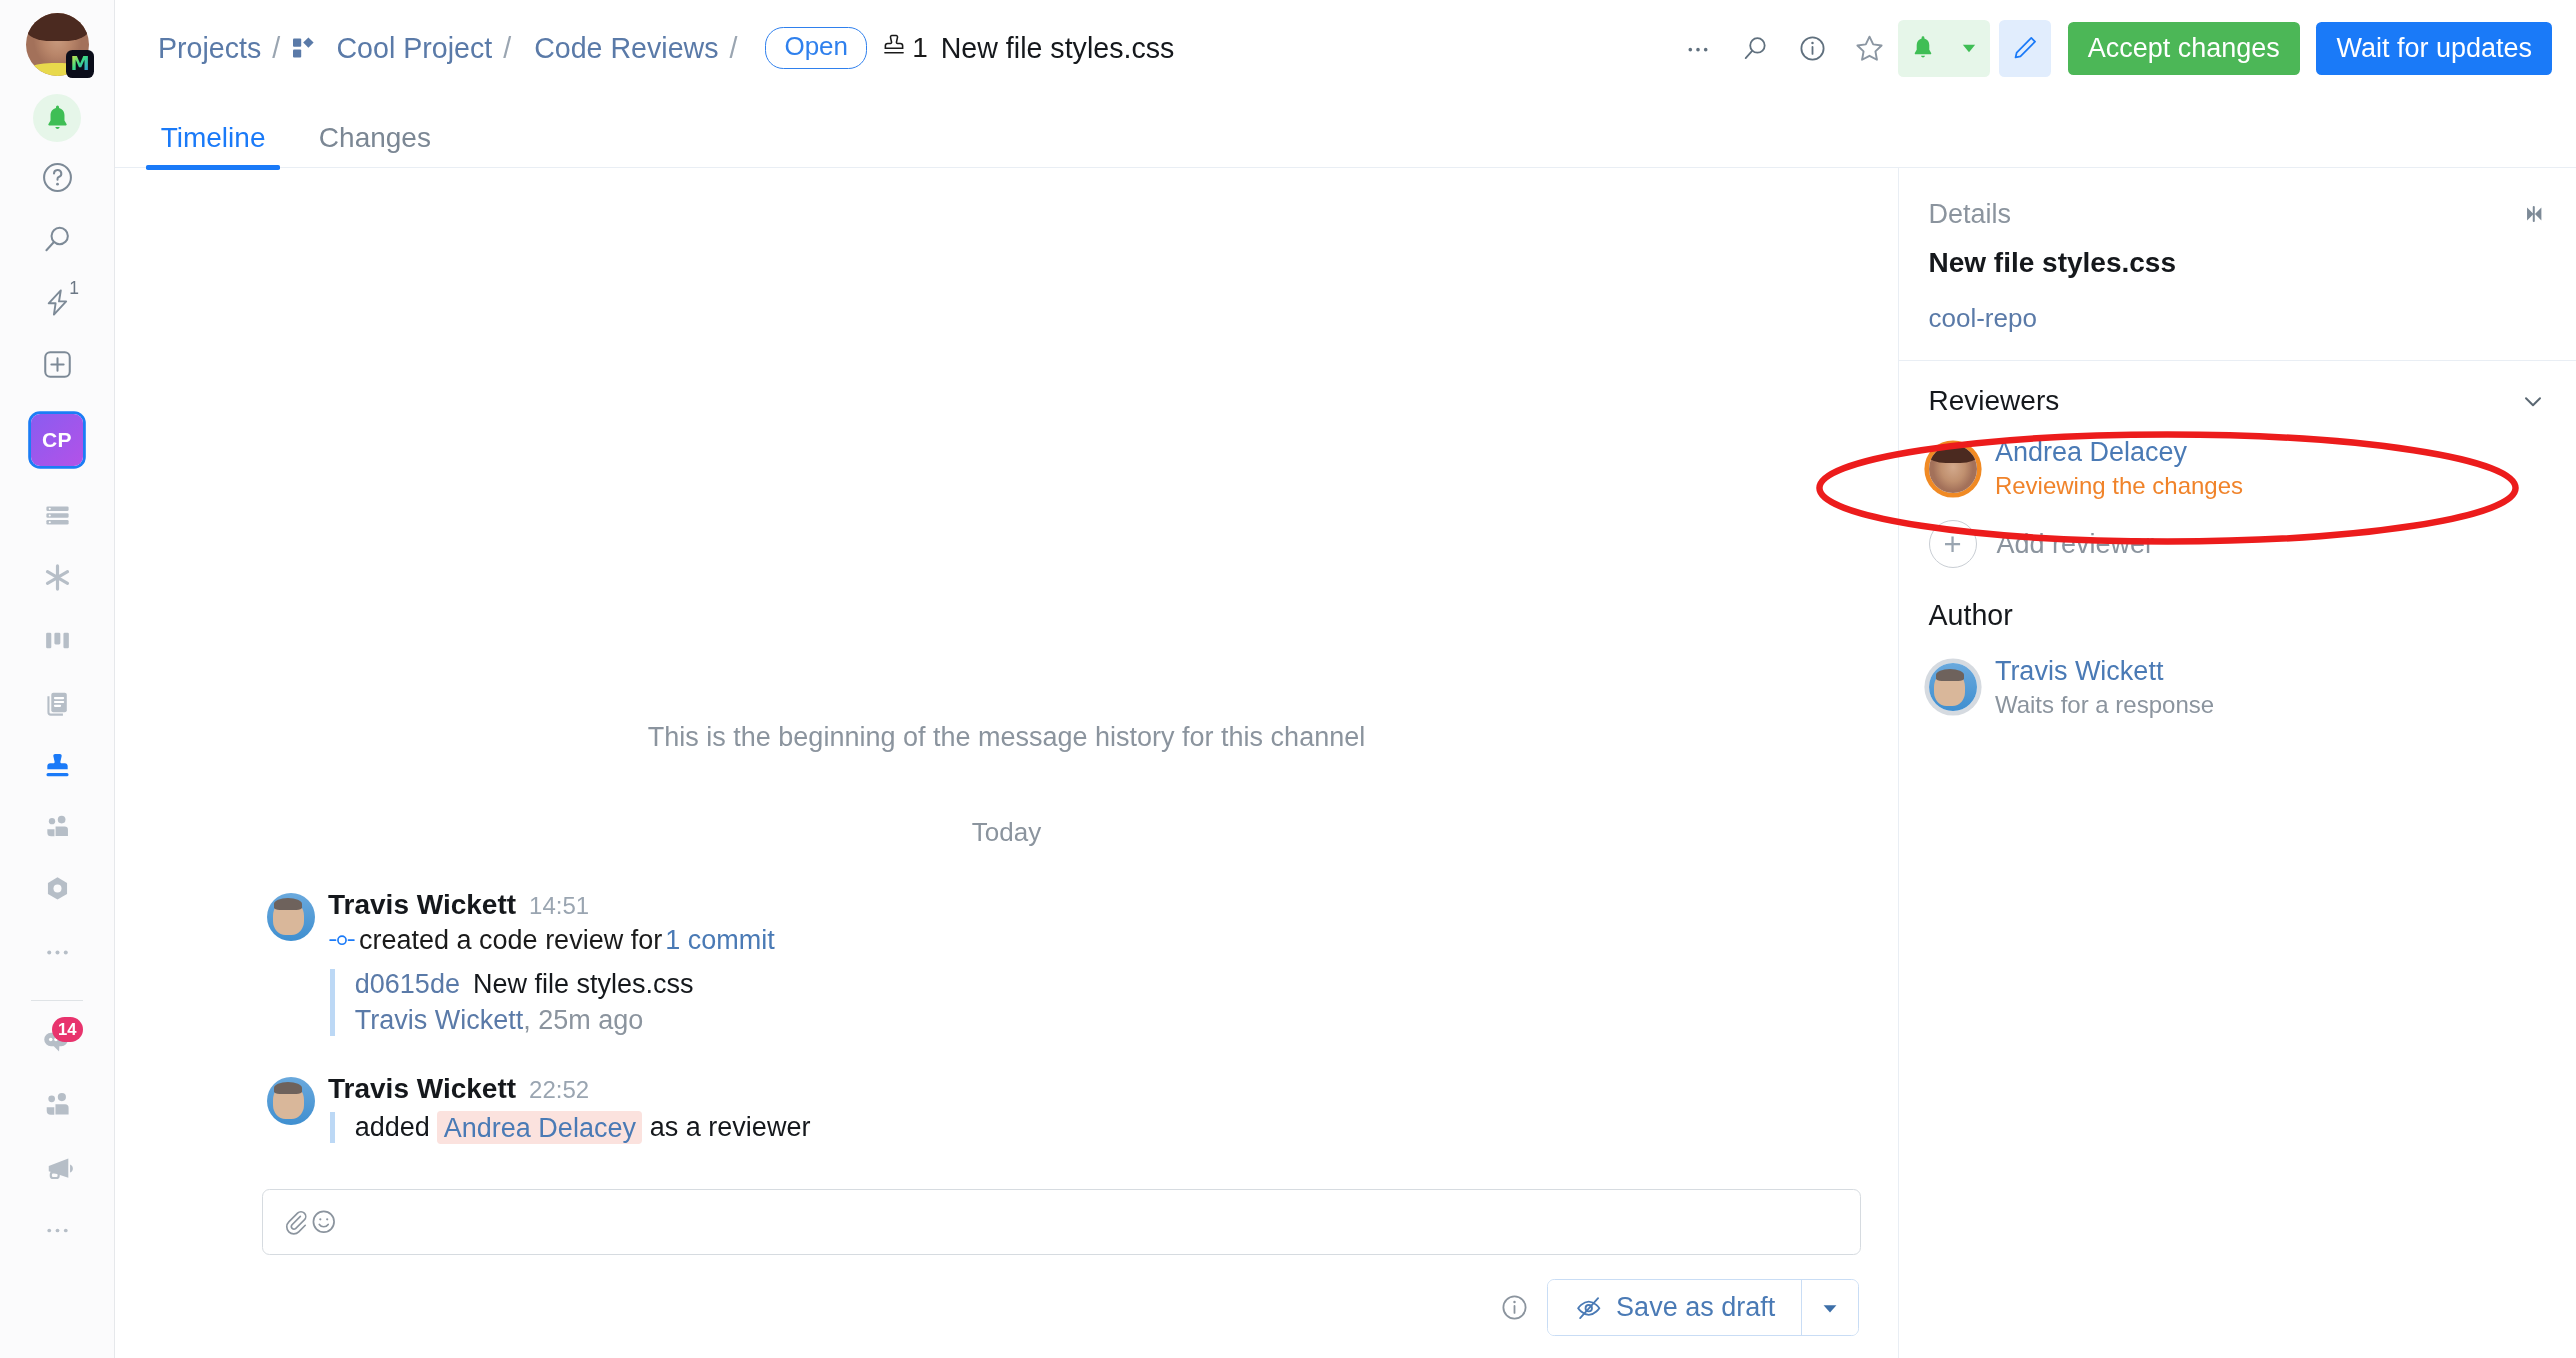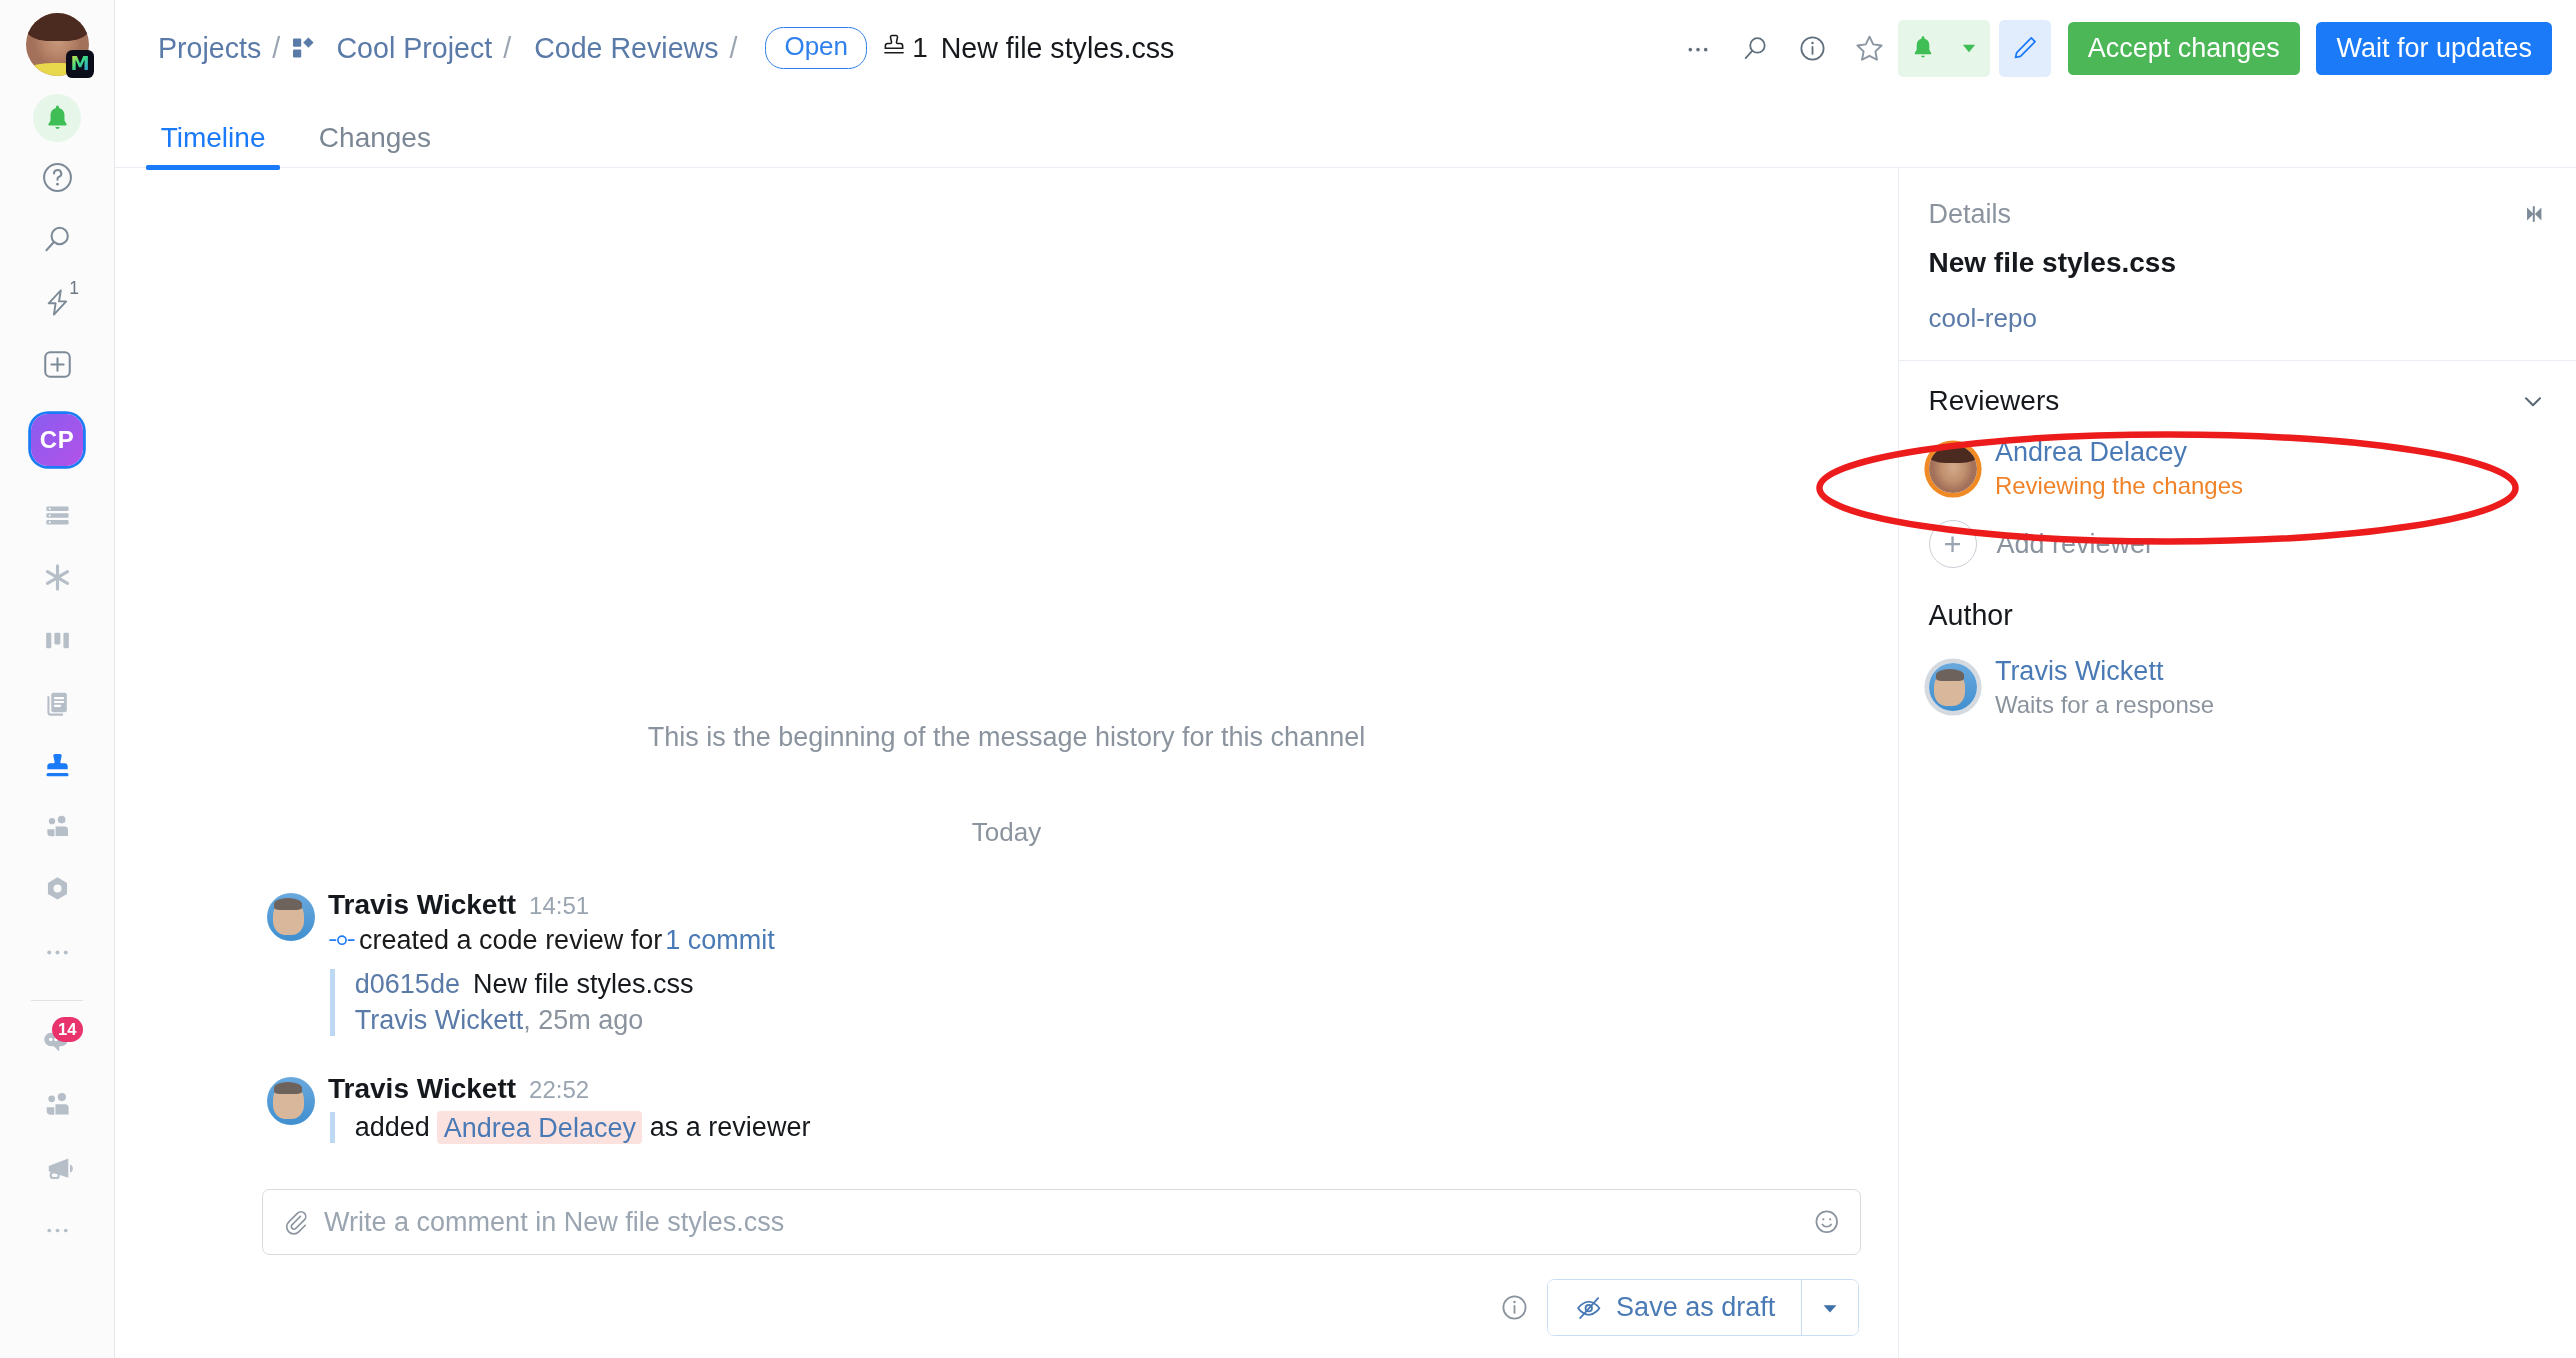--- a/index.html
+++ b/index.html
@@ -69,9 +69,9 @@
     font-size: 16.6px; font-weight: bold; line-height: 25px; text-align: center;
   }
   .cp-badge {
-    width: 52px; height: 52px; border-radius: 17px;
+    width: 52px; height: 52px; border-radius: 9px;
     background: linear-gradient(135deg,#8a5cf0 0%, #b352e8 100%);
-    color: #fff; font-size: 24px; font-weight: bold;
+    color: #fff; font-size: 21px; font-weight: bold;
     display: flex; align-items: center; justify-content: center;
     box-shadow: 0 0 0 2.8px #1b7df5; margin: 14.7px 0 22px;
     cursor: pointer; letter-spacing: 0.5px;

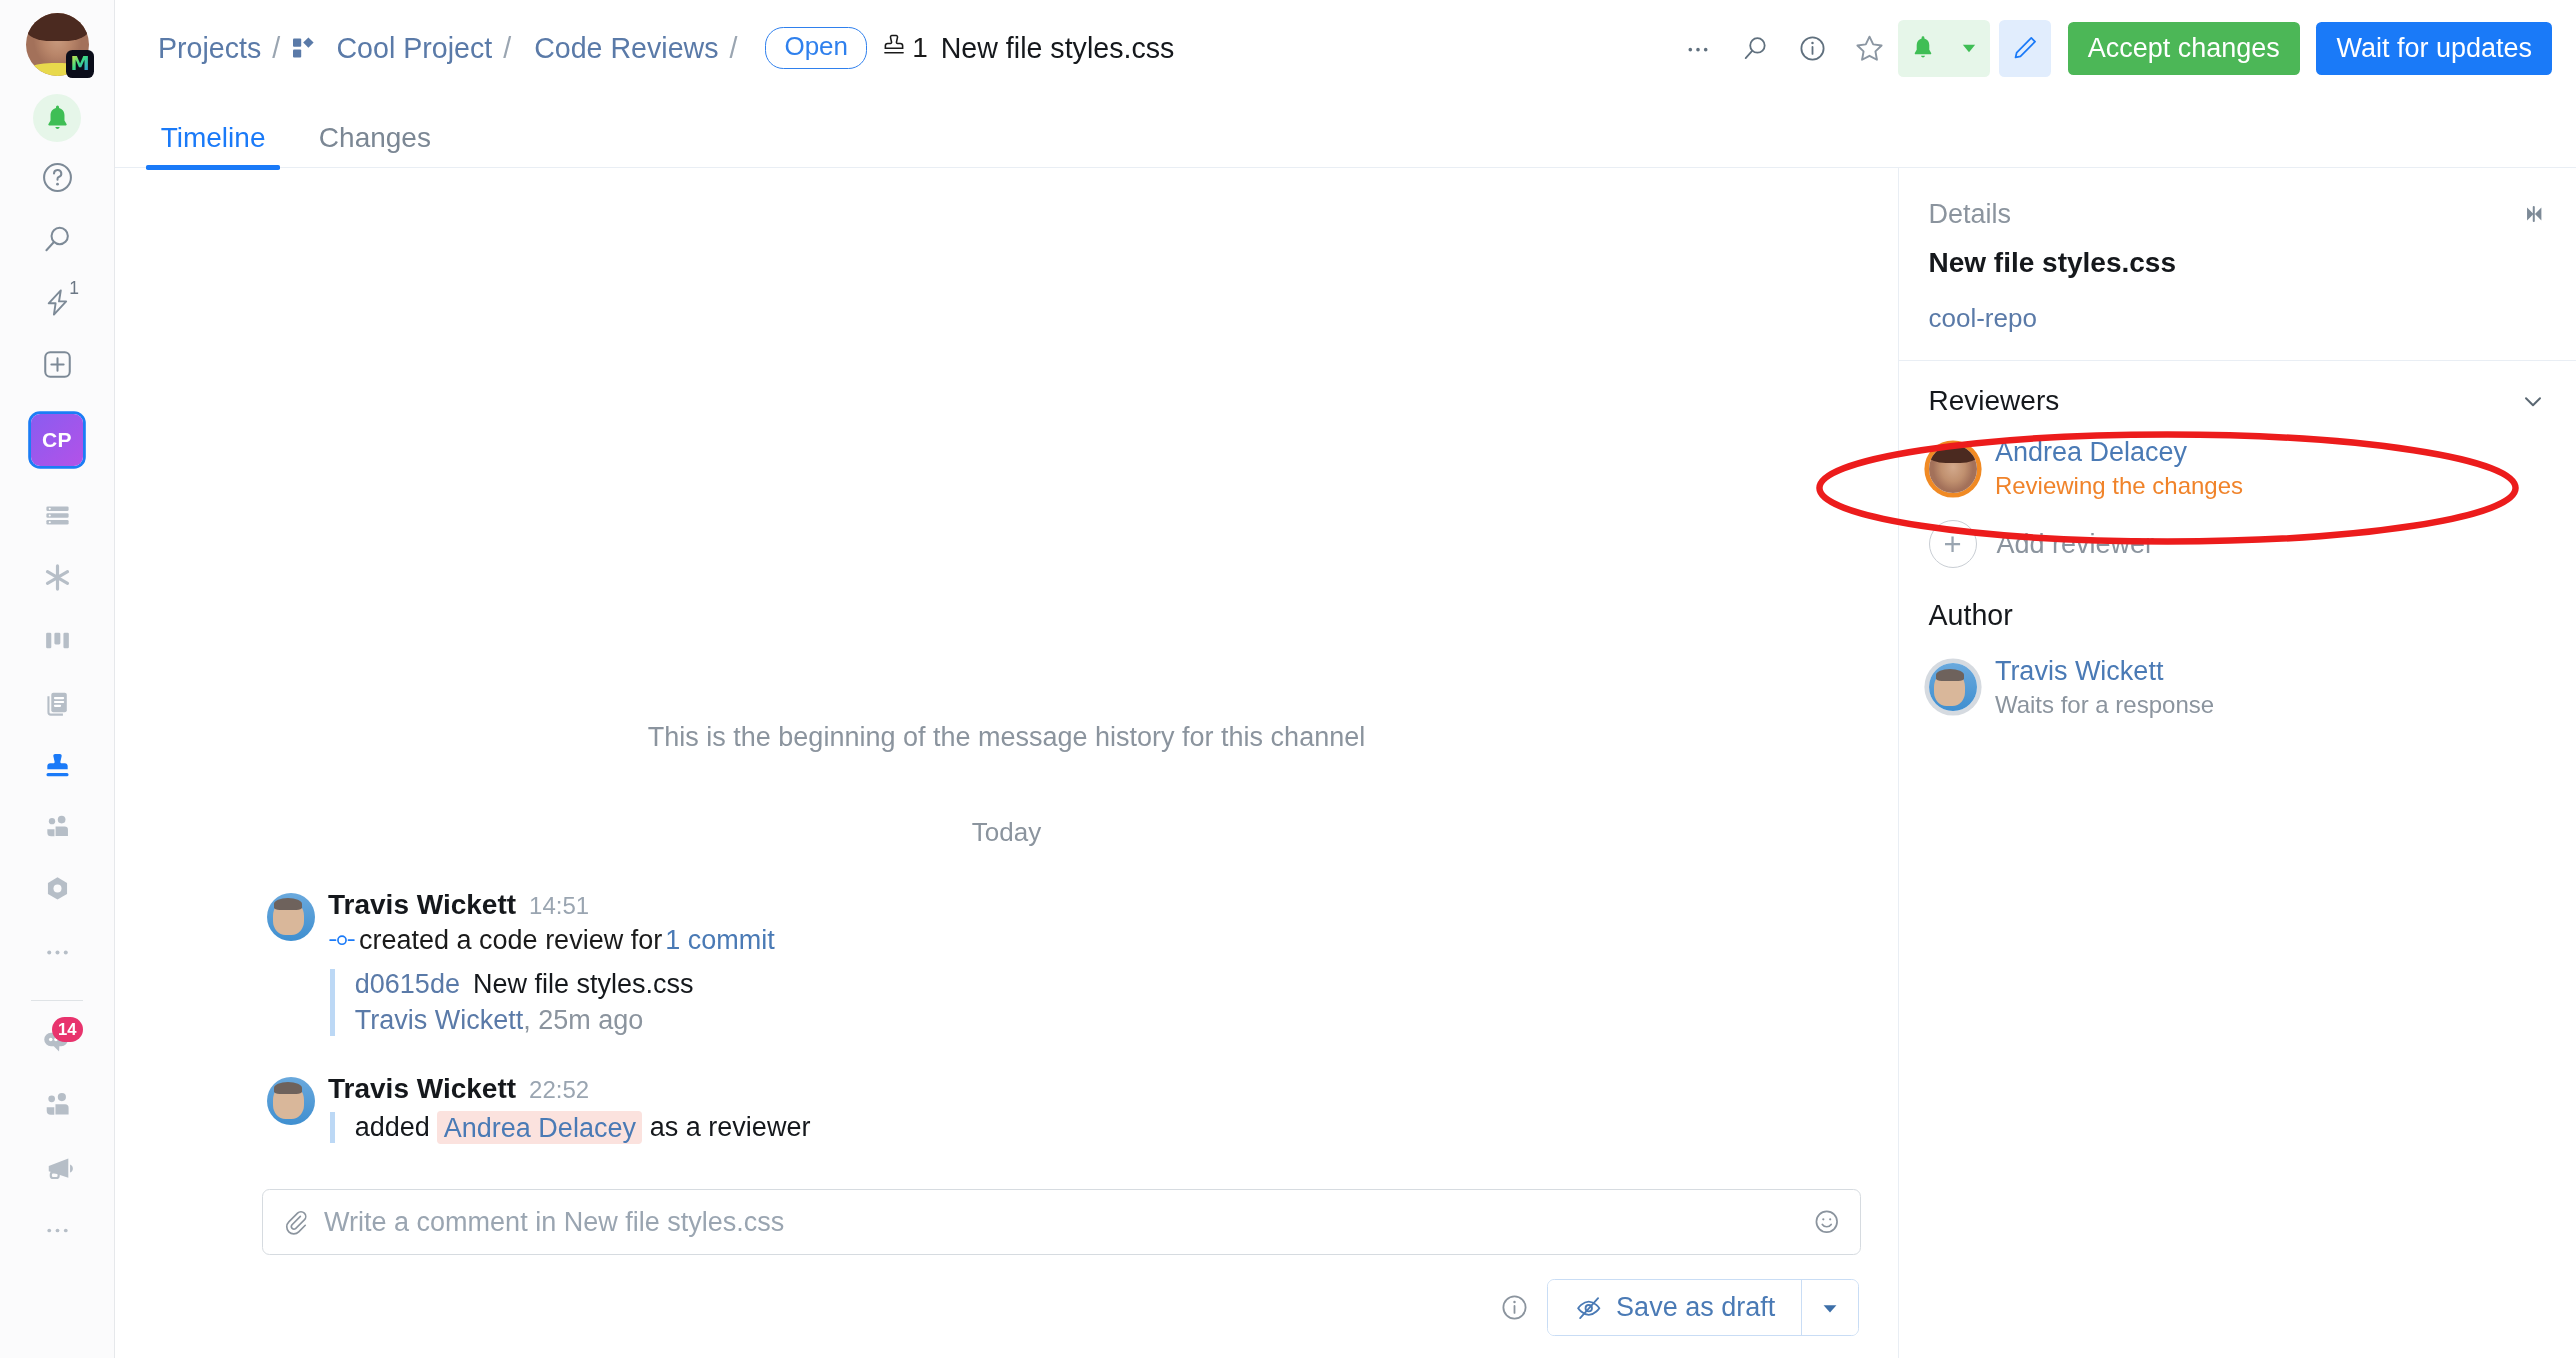--- a/index.html
+++ b/index.html
@@ -537,7 +537,6 @@
                 <path d="M16.6 7.2l-7.3 7.3a2.3 2.3 0 0 0 3.2 3.2l7.5-7.5a4.1 4.1 0 0 0-5.8-5.8l-7.5 7.5a6 6 0 0 0 8.5 8.5l5.6-5.6"></path>
               </svg>
             </span>
-            <span class="composer-ph">Write a comment in New file styles.css</span>
             <span style="display:flex;">
               <svg width="29.5" height="29.5" viewBox="0 0 24 24" fill="none" stroke="#8b949e" stroke-width="1.4">
                 <circle cx="12" cy="12" r="8.4"></circle>

